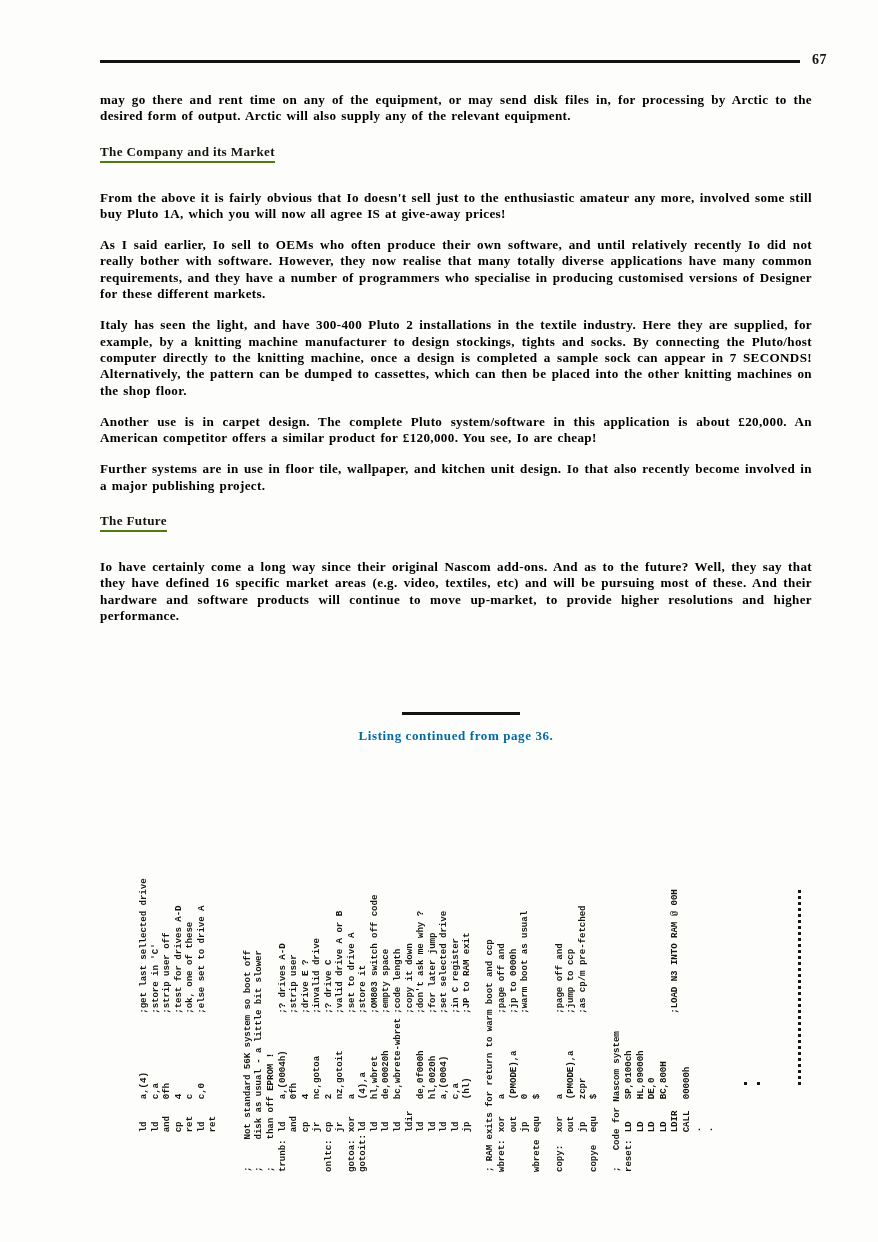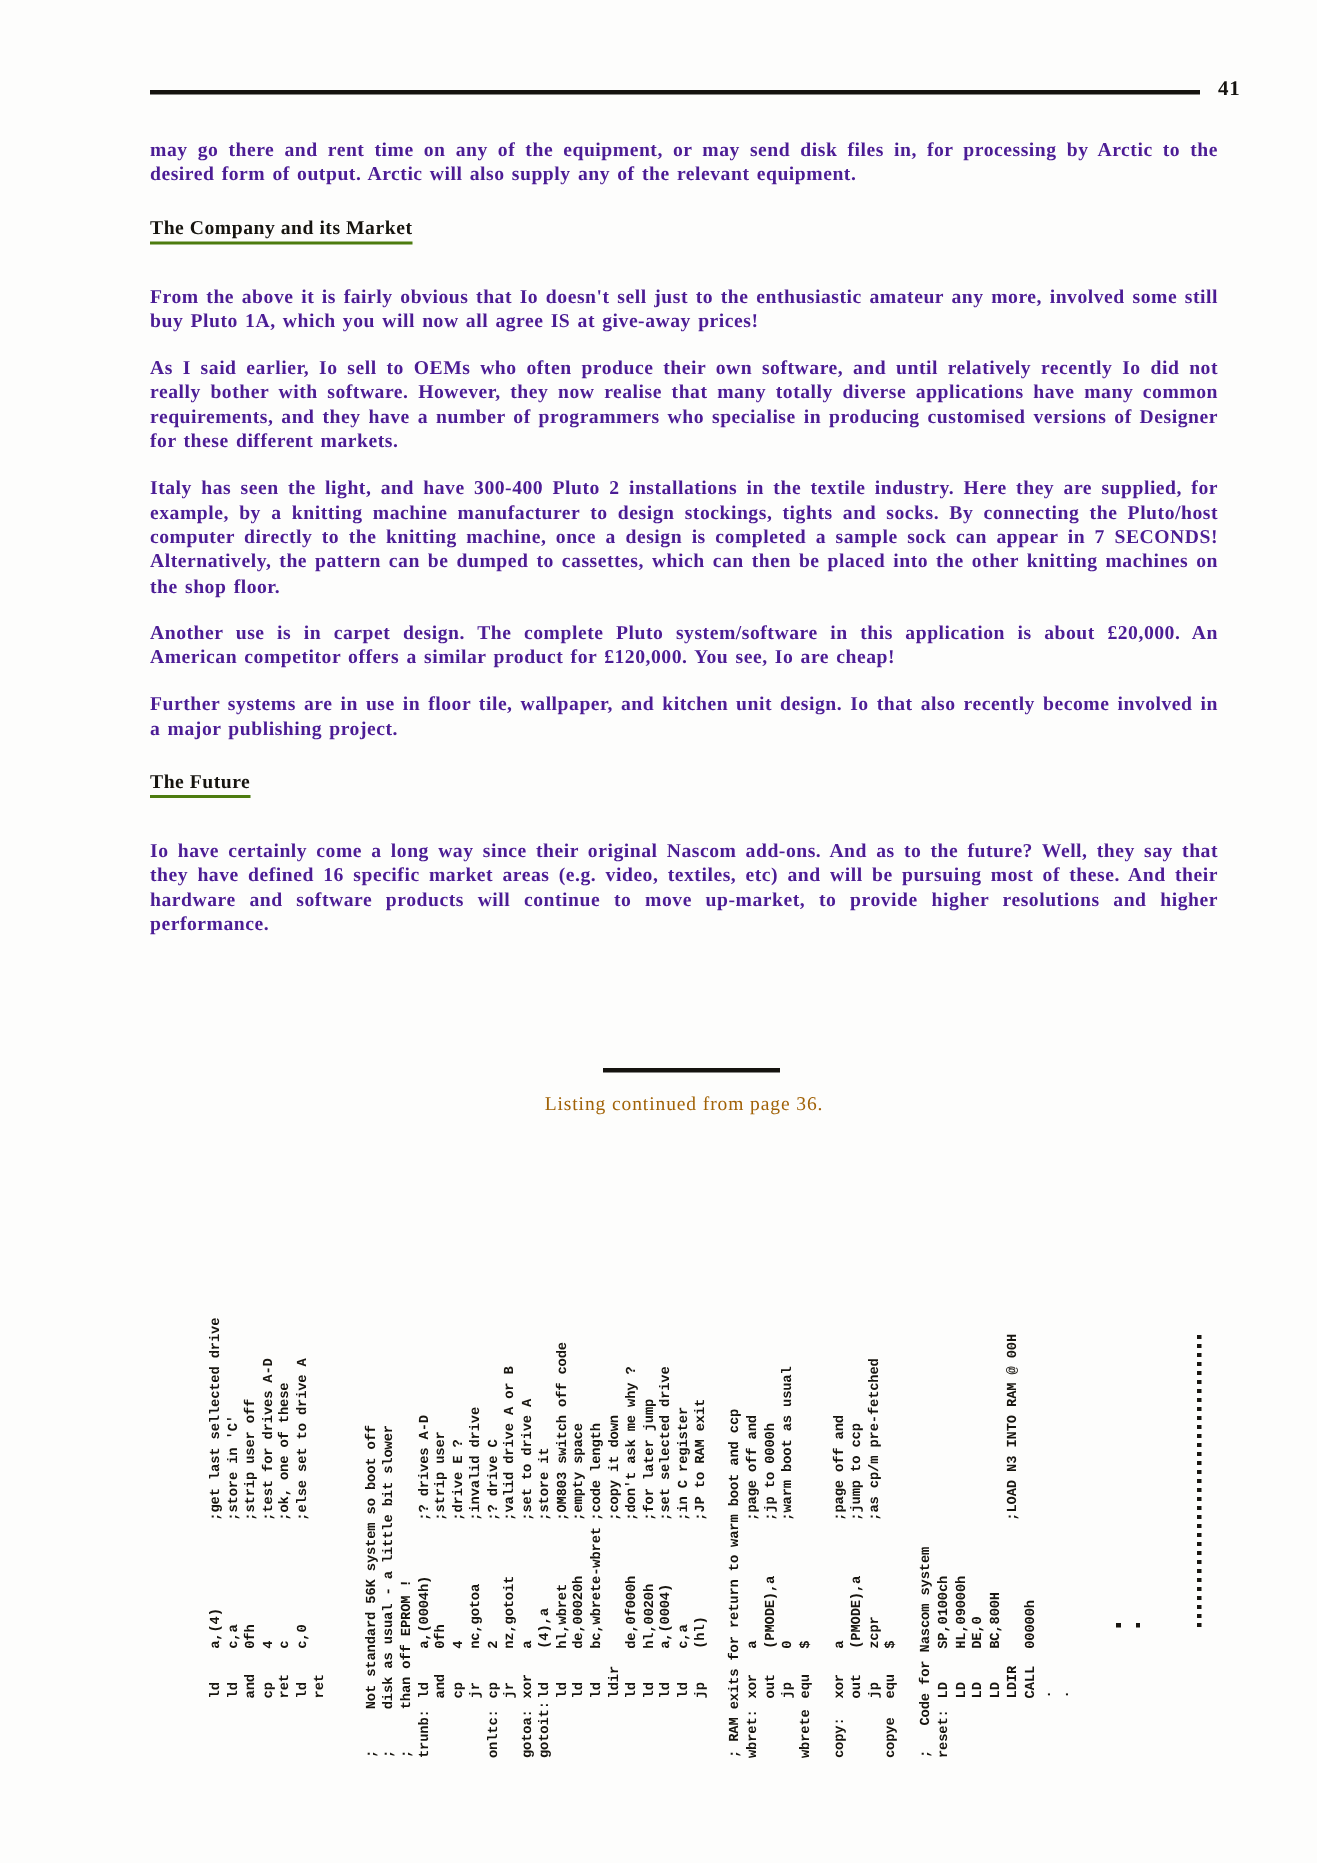--- a/index.html
+++ b/index.html
@@ -174,7 +174,7 @@
 
   <div class="header-band">
     <div class="header-rule"></div>
-    <div class="folio">41</div>
+    <div class="folio">67</div>
   </div>
 
   <div class="body-col">

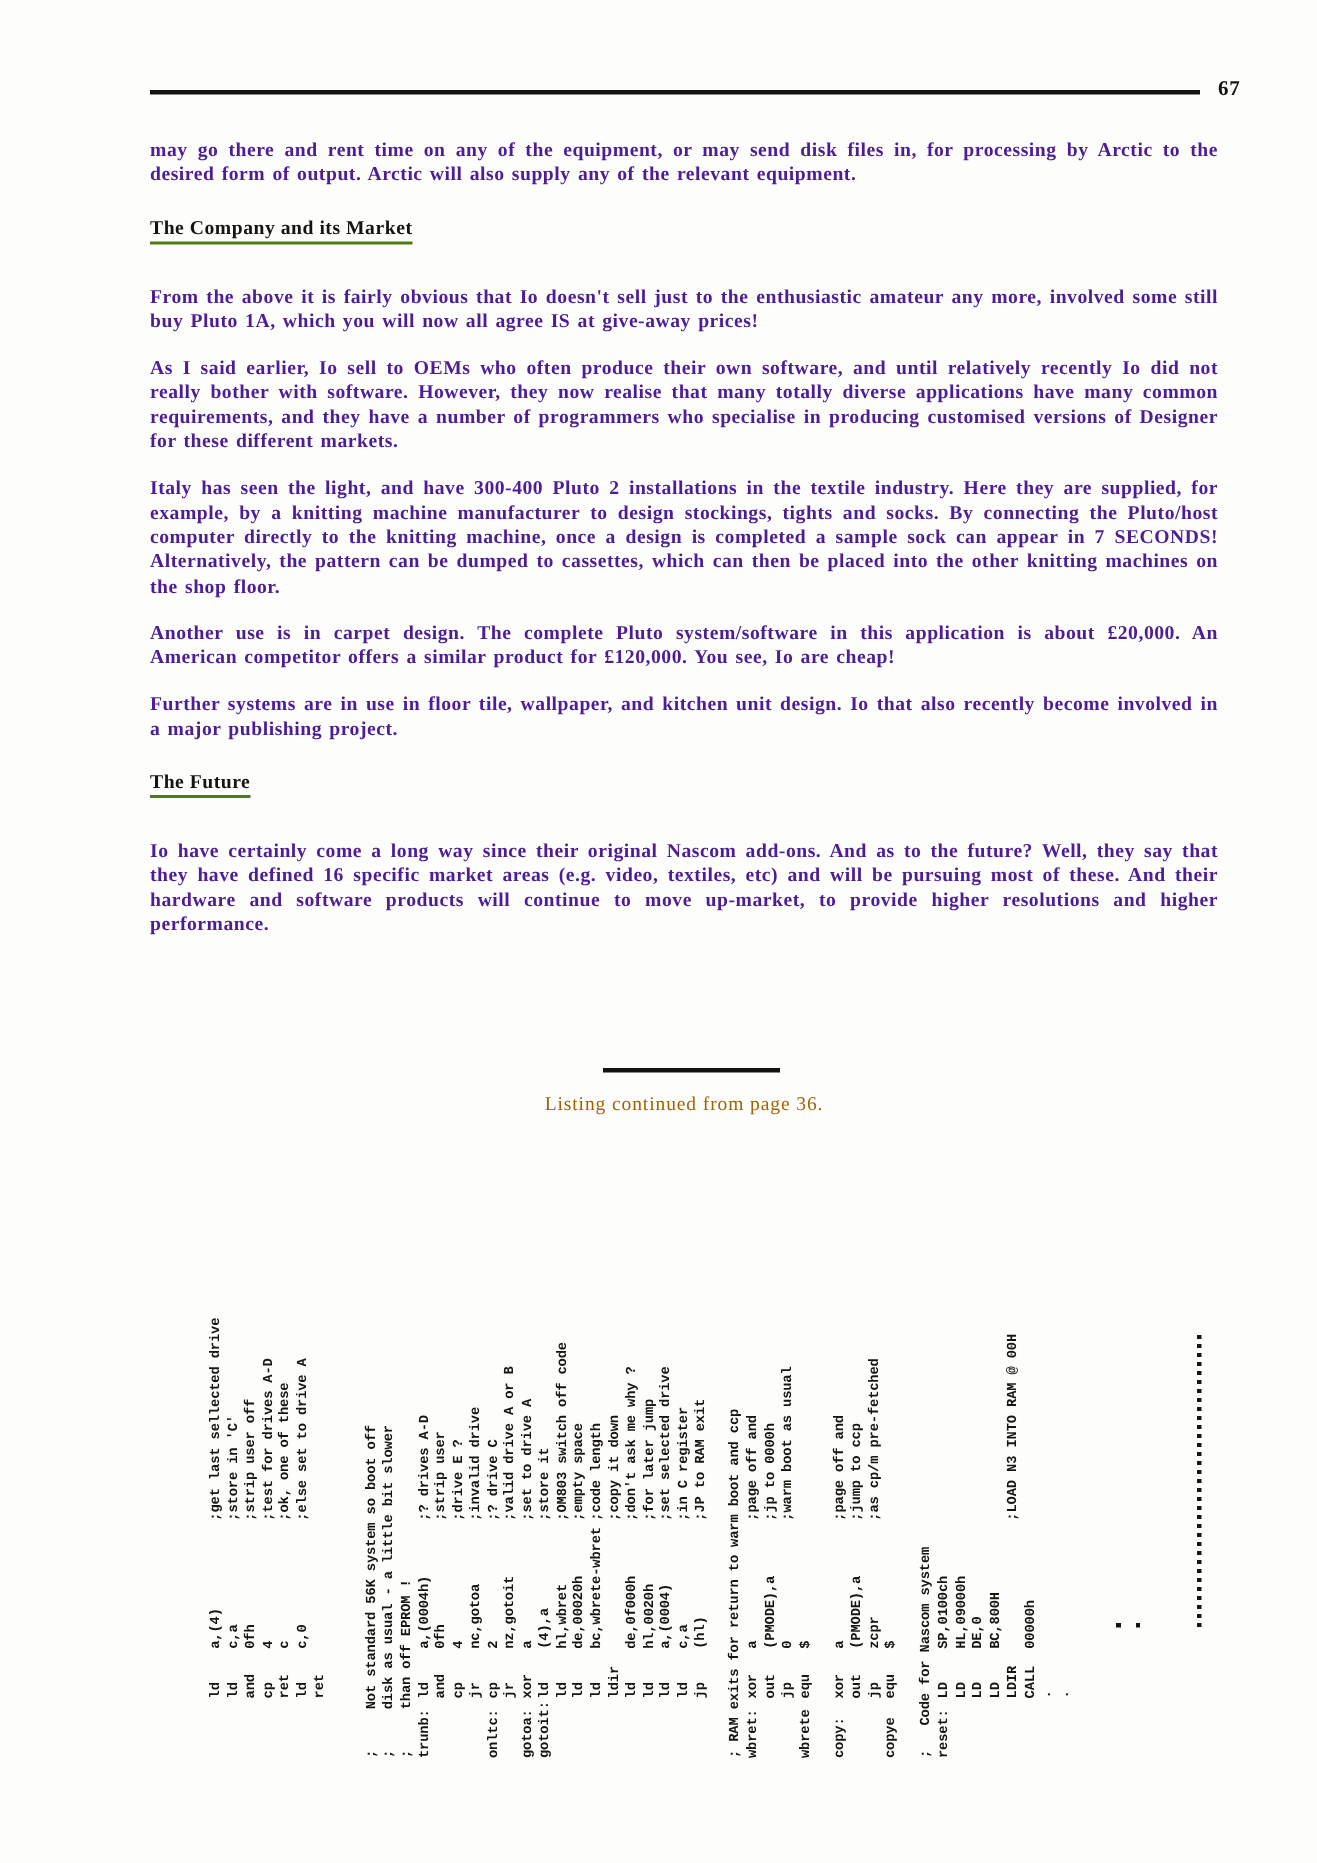--- a/index.html
+++ b/index.html
@@ -61,7 +61,7 @@
     font-weight: bold;
     font-size: 13.1px;
     line-height: 16.3px;
-    color: #4c1d95;
+    color: #000000;
     text-align: justify;
     letter-spacing: 0.35px;
     word-spacing: 1.2px;

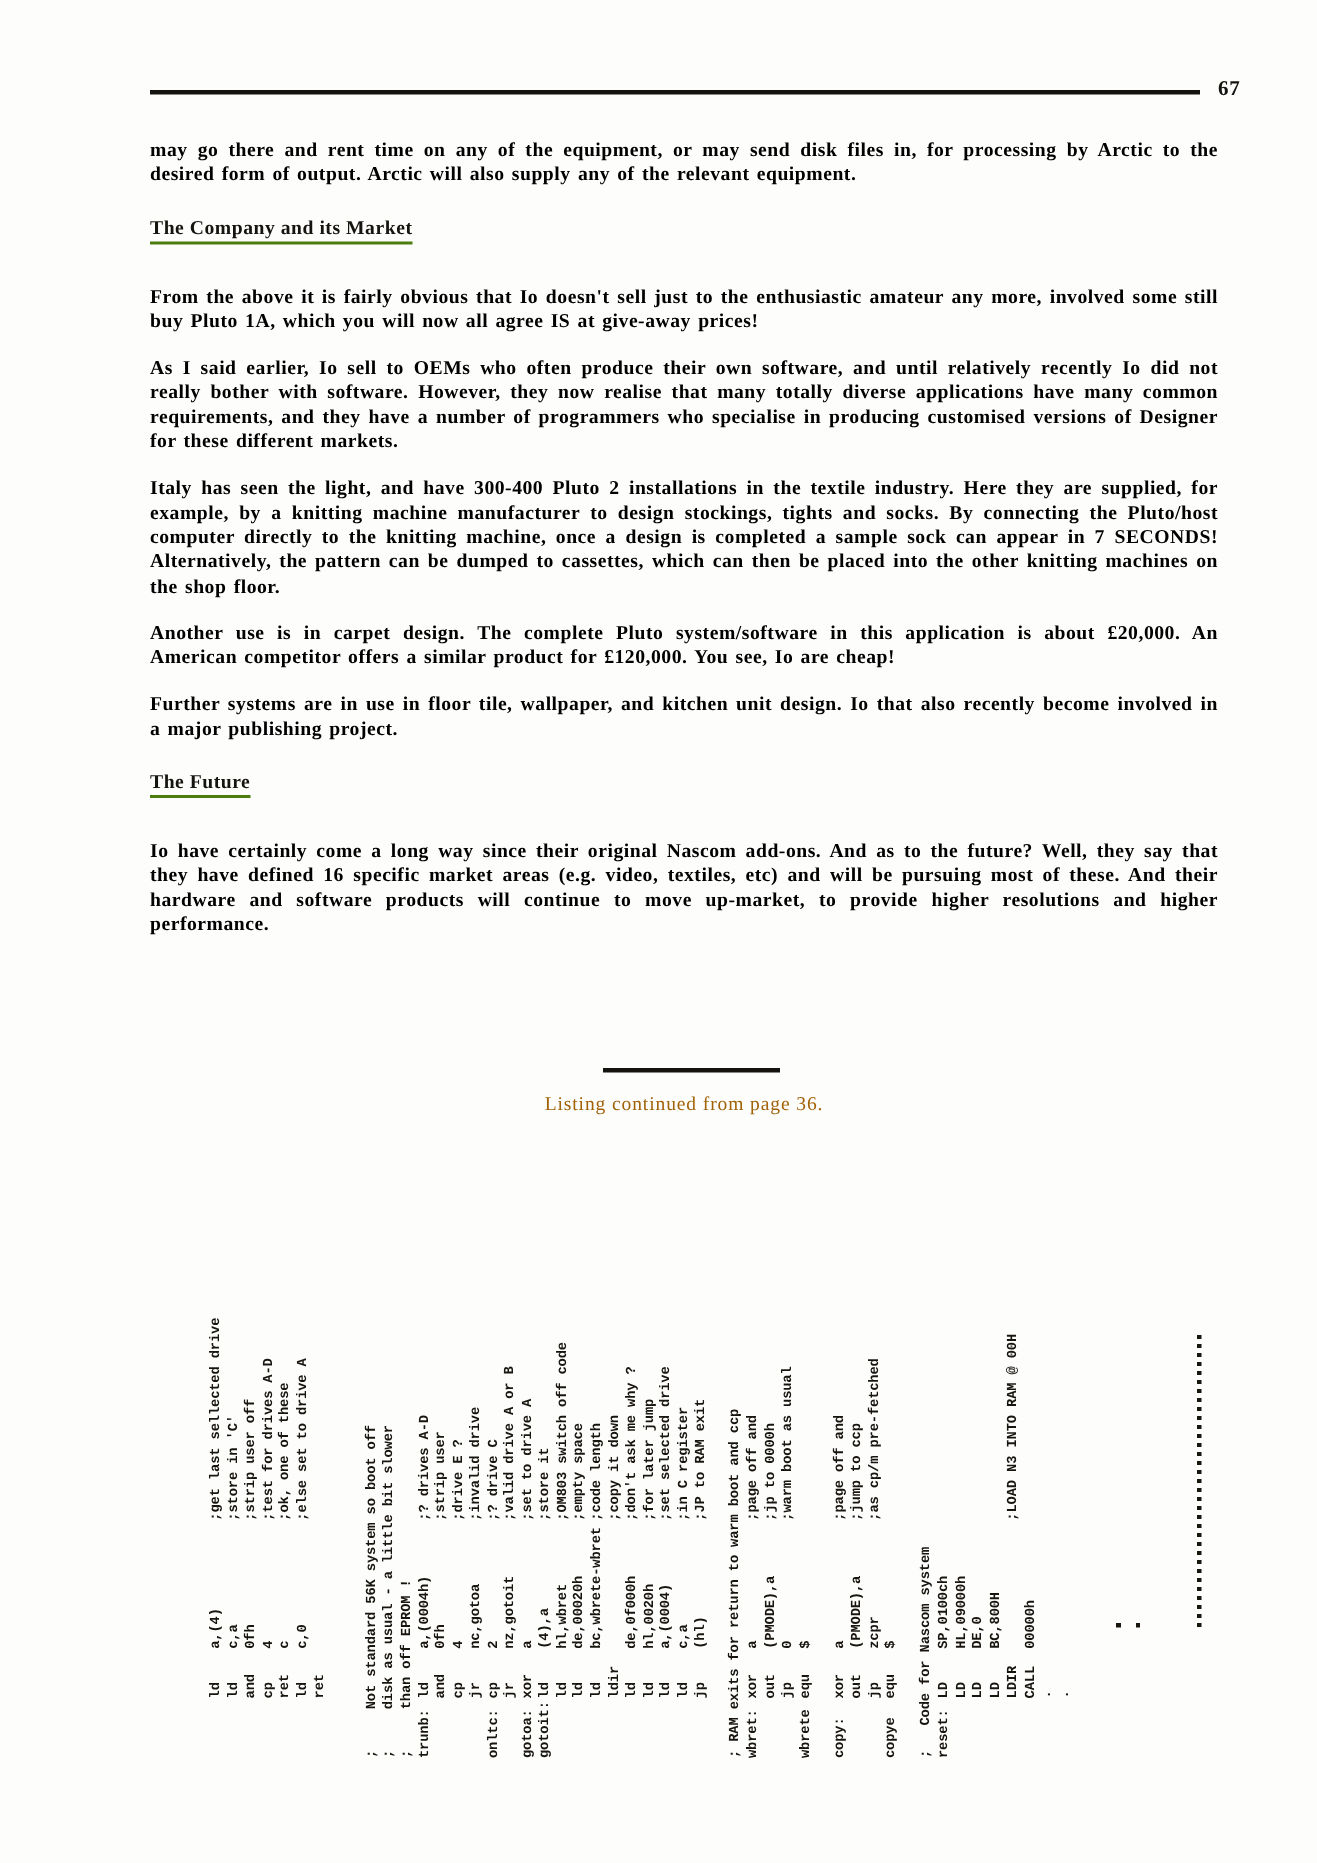--- a/index.html
+++ b/index.html
@@ -97,10 +97,10 @@
     width: 712px;
     text-align: center;
     font-family: "Liberation Serif", serif;
-    font-weight: normal;
+    font-weight: bold;
     font-size: 13px;
     letter-spacing: 0.6px;
-    color: #a16207;
+    color: #0369a1;
   }
 
   

